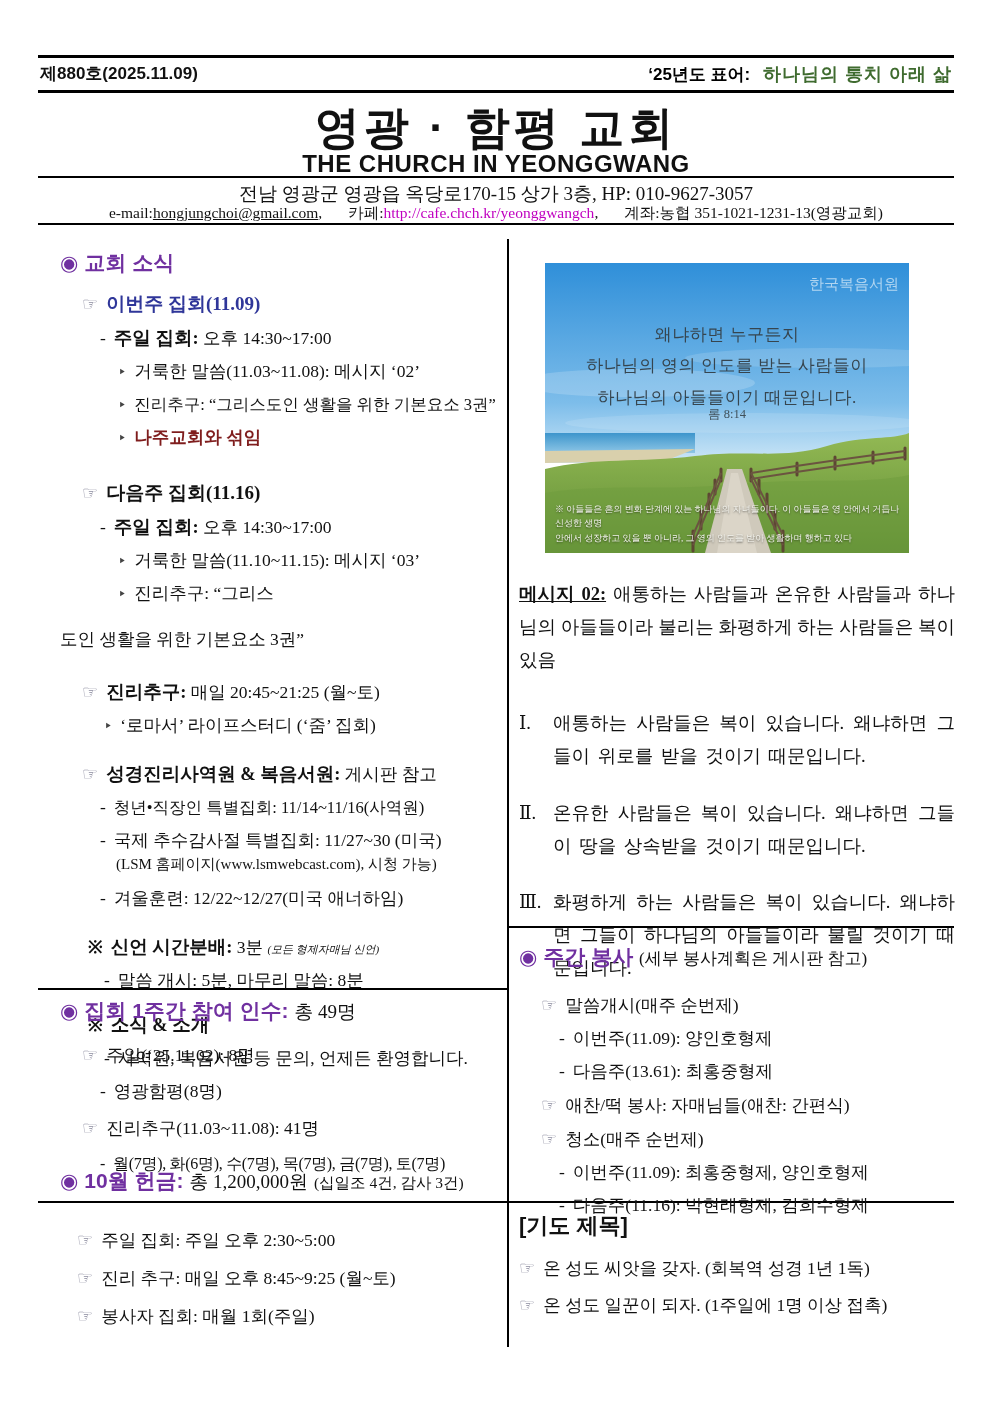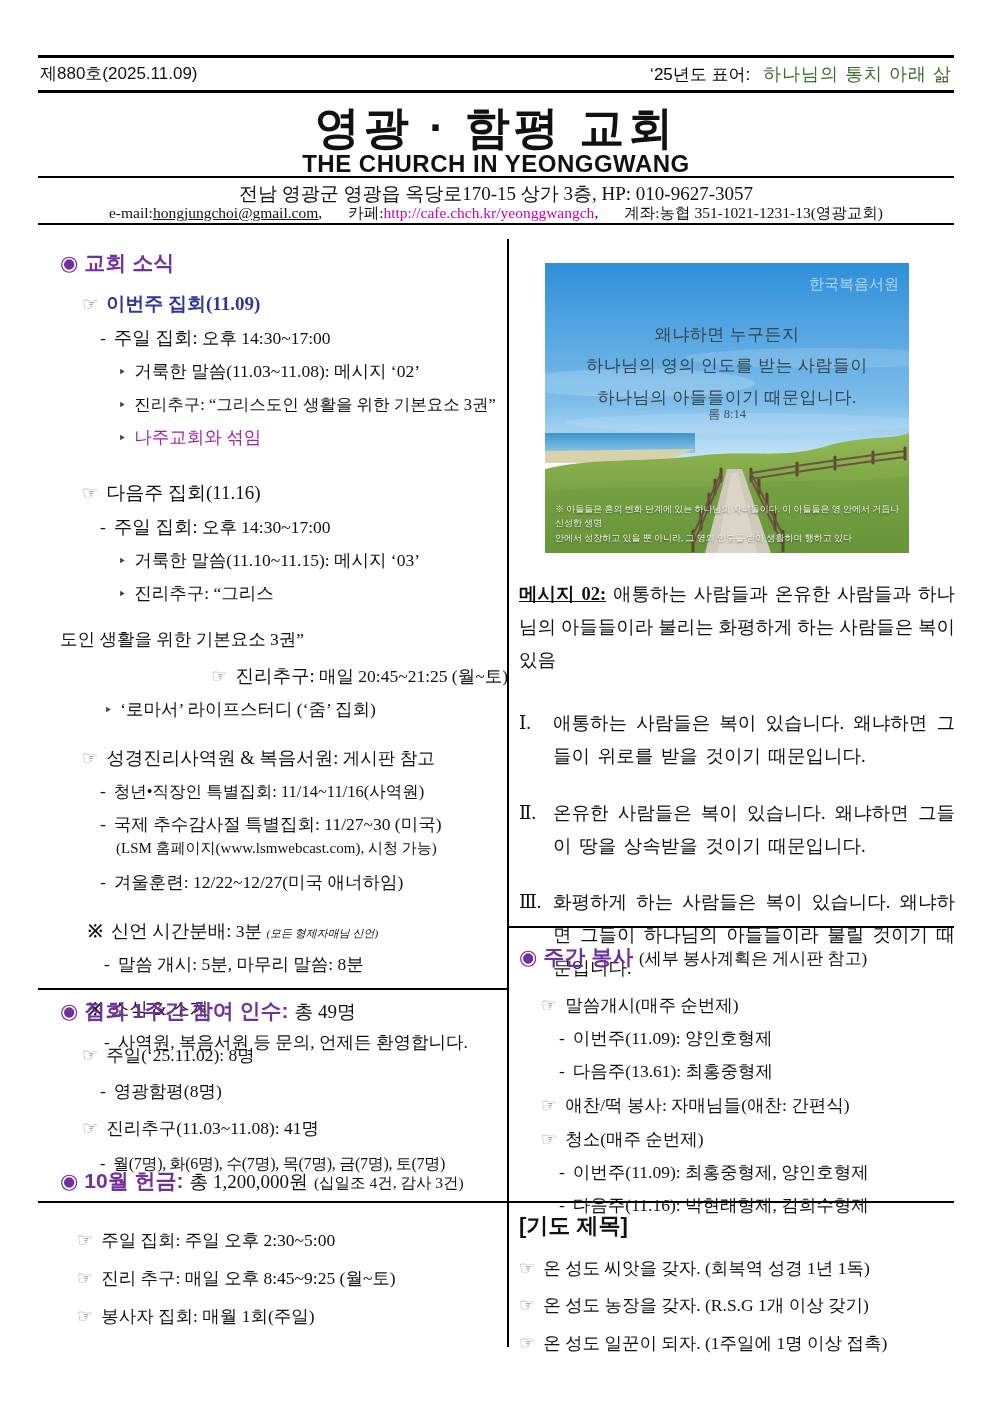--- a/index.html
+++ b/index.html
@@ -9,7 +9,7 @@
 
   
   .hdr-row{position:absolute;left:40px;width:912px;top:62px;display:flex;justify-content:space-between;
-           font-family:"Liberation Sans","DejaVu Sans",sans-serif;font-weight:normal;font-size:17px;}
+           font-family:"Liberation Sans","DejaVu Sans",sans-serif;font-weight:bold;font-size:17px;}
   .motto-label{color:#000;}
   .motto{color:#3F6B2F;margin-left:8px;letter-spacing:1px;font-size:18px;}
   .title{position:absolute;left:0;width:100%;top:98px;text-align:center;

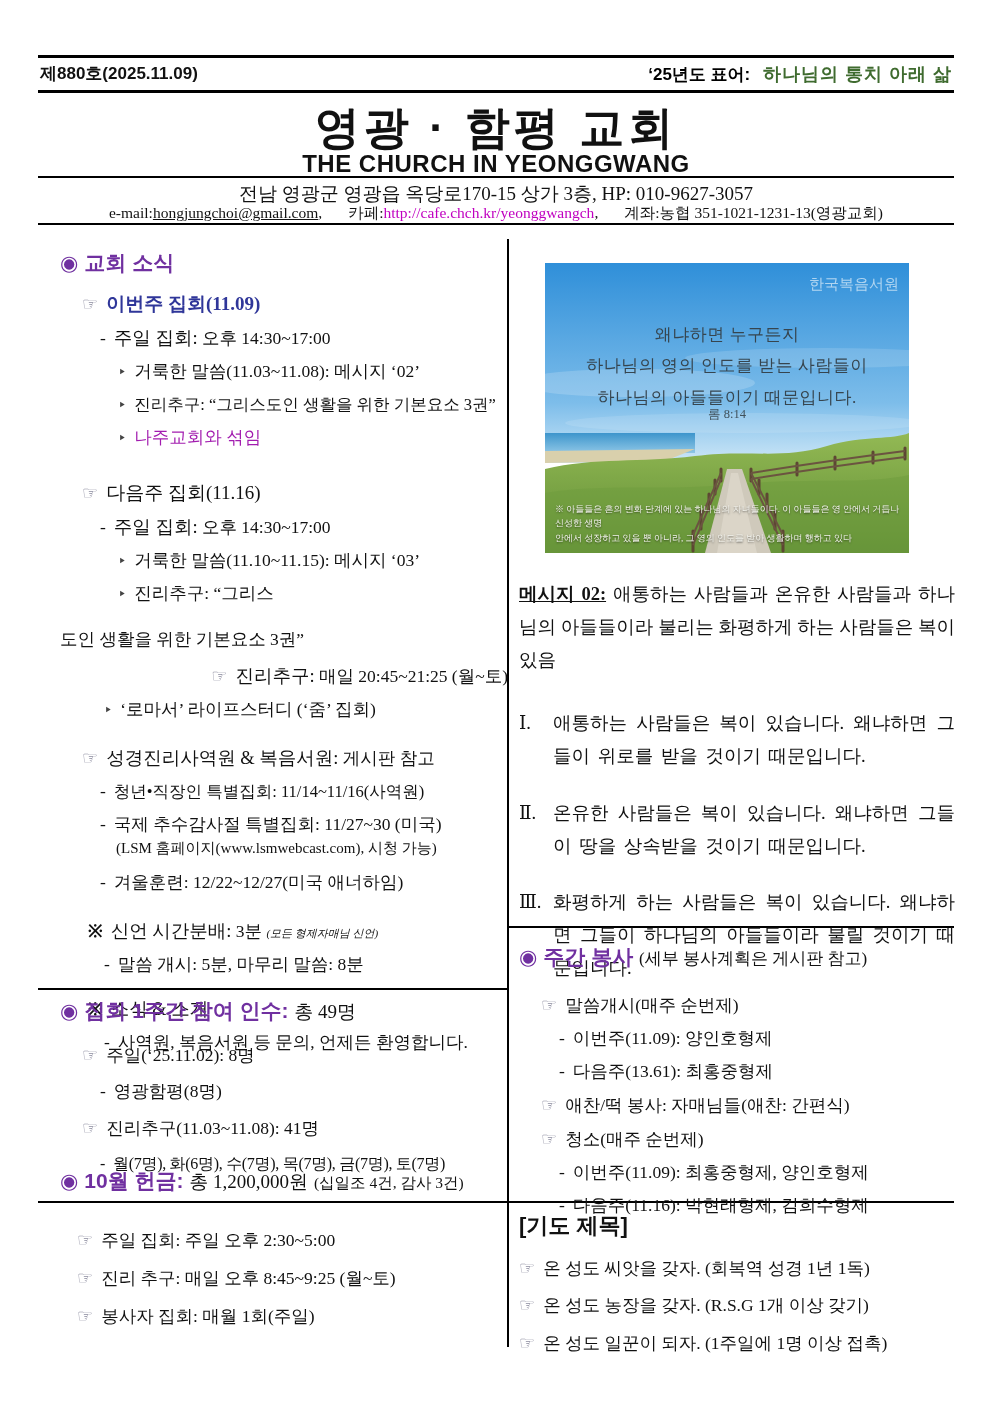--- a/index.html
+++ b/index.html
@@ -36,7 +36,7 @@
   .tri{color:#444;margin-right:8px;font-size:14px;}
   .dash{margin-right:8px;}
   .navy{color:#2F3699;font-weight:bold;font-size:19px;}
-  .blk-b{font-weight:normal;font-size:18.5px;}
+  .blk-b{font-weight:bold;font-size:18.5px;}
   .roy{color:#a21caf;}
   .small{font-size:15px;}
   .note-mark{font-weight:bold;margin-right:8px;}

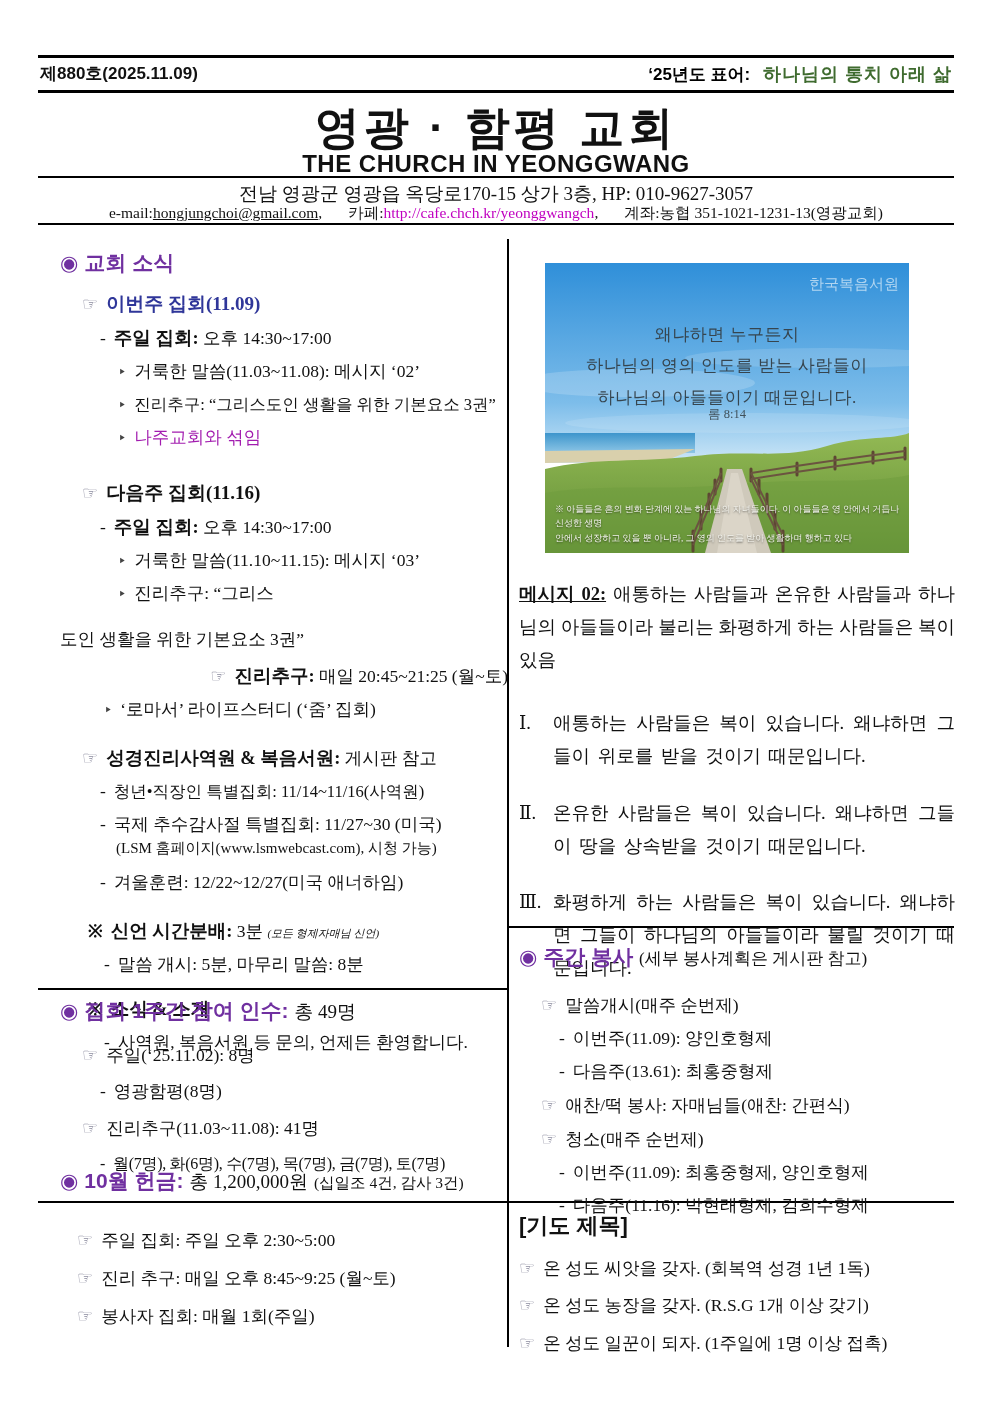--- a/index.html
+++ b/index.html
@@ -37,7 +37,7 @@
   .dash{margin-right:8px;}
   .navy{color:#2F3699;font-weight:bold;font-size:19px;}
   .blk-b{font-weight:bold;font-size:18.5px;}
-  .roy{color:#a21caf;}
+  .roy{color:#7f1d1d;font-weight:bold;}
   .small{font-size:15px;}
   .note-mark{font-weight:bold;margin-right:8px;}
   .ital{font-style:italic;font-size:11px;}

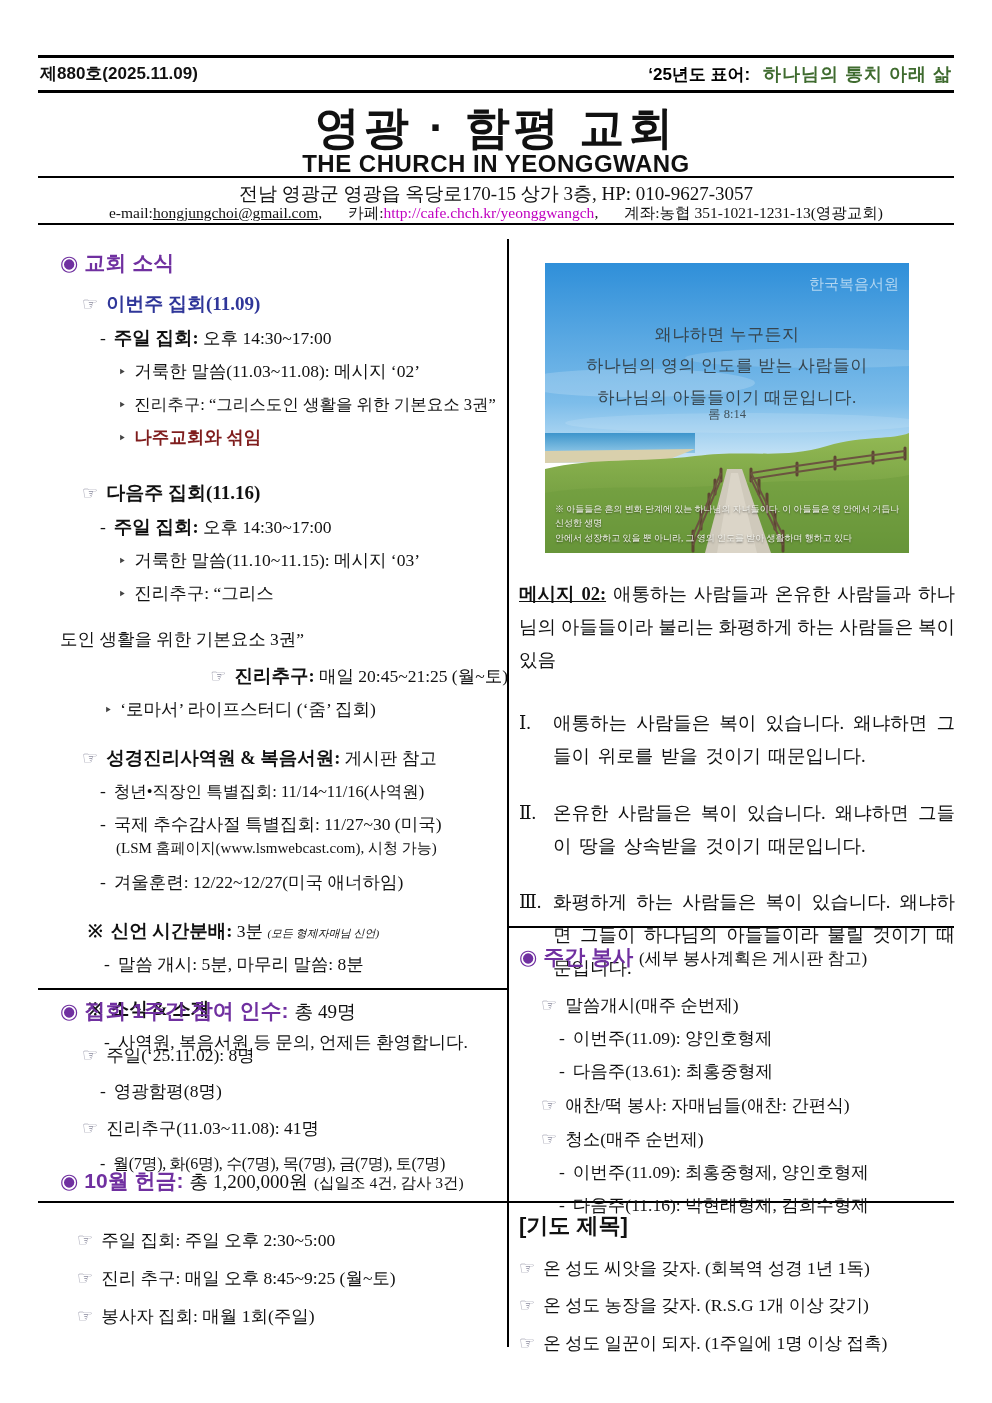--- a/index.html
+++ b/index.html
@@ -138,7 +138,7 @@
       <span>도인 생활을 위한 기본요소 3권”</span>
     </div>
 
-    <div class="line ind1" style="margin-top:14px;text-align:right;">
+    <div class="line ind1" style="margin-top:30px;">
       <span class="hand">☞</span><span class="blk-b">진리추구:</span> <span>매일 20:45~21:25 (월~토)</span>
     </div>
     <div class="line" style="padding-left:44px;">

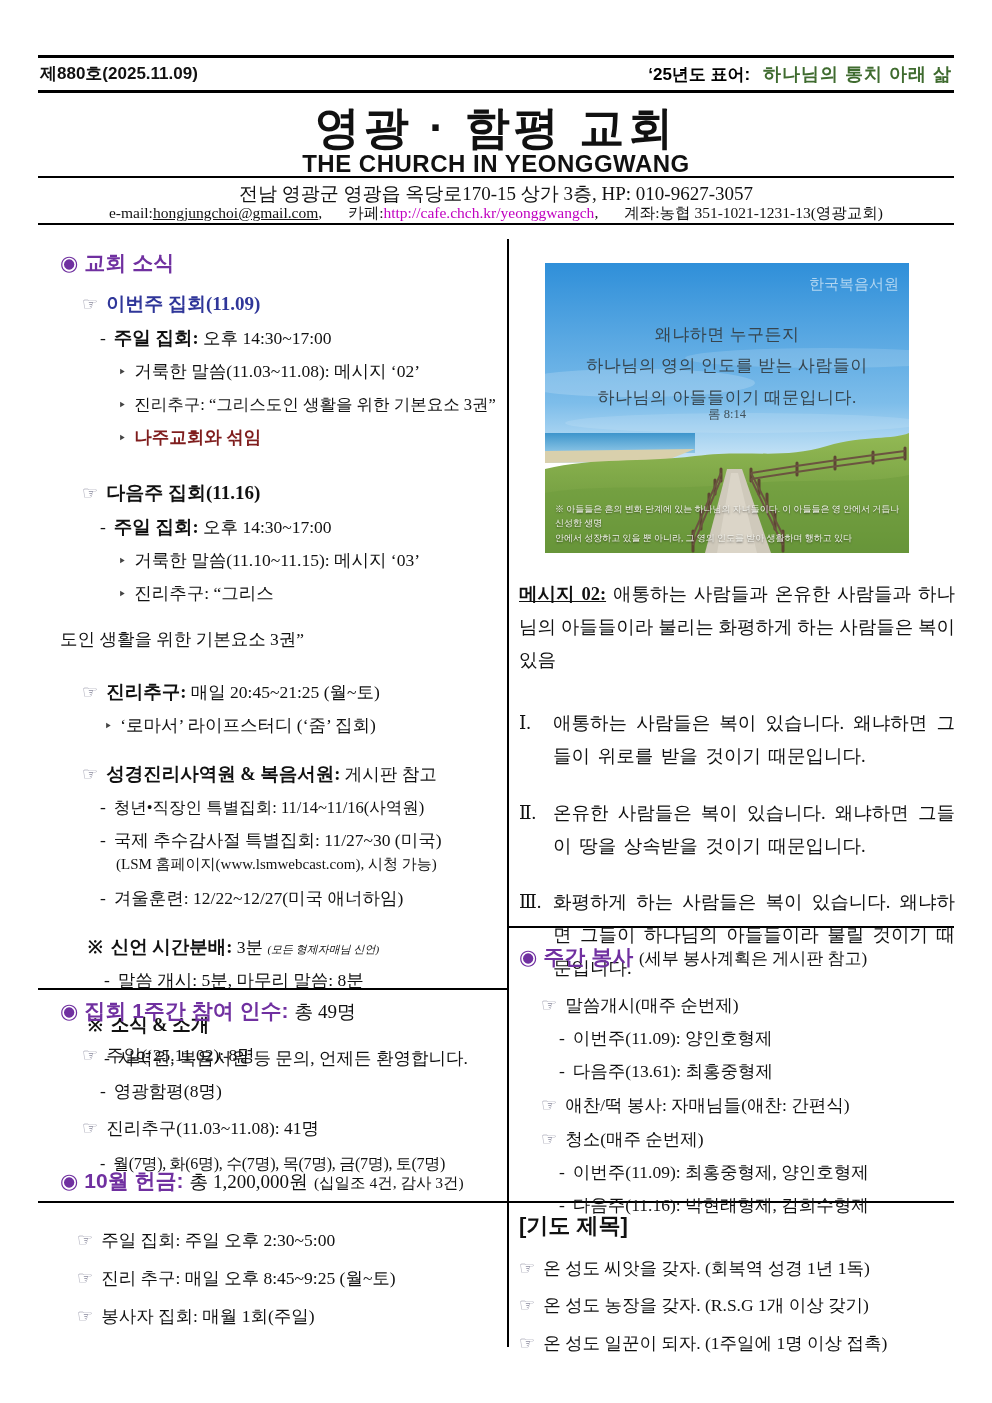--- a/index.html
+++ b/index.html
@@ -333,9 +333,6 @@
       <span class="hand">☞</span><span>온 성도 씨앗을 갖자. (회복역 성경 1년 1독)</span>
     </div>
     <div class="line" style="margin-top:15px;">
-      <span class="hand">☞</span><span>온 성도 농장을 갖자. (R.S.G 1개 이상 갖기)</span>
-    </div>
-    <div class="line" style="margin-top:15px;">
       <span class="hand">☞</span><span>온 성도 일꾼이 되자. (1주일에 1명 이상 접촉)</span>
     </div>
   </div>

